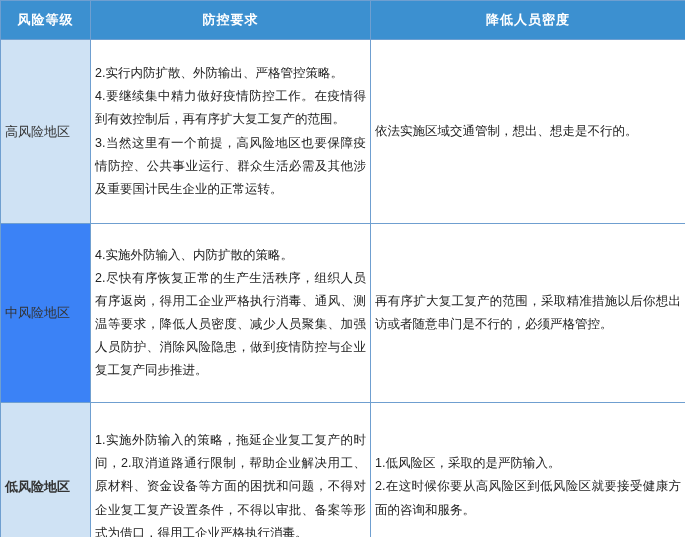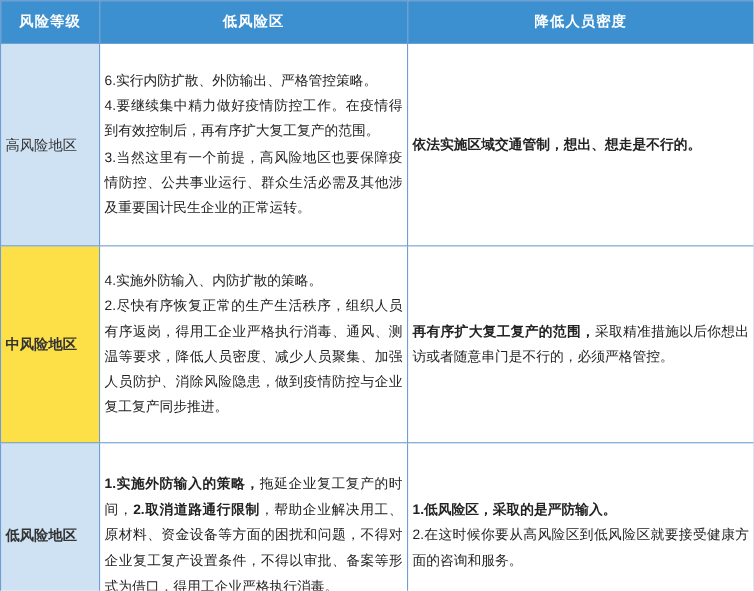--- a/index.html
+++ b/index.html
@@ -86,7 +86,7 @@
   <thead>
     <tr>
       <th>风险等级</th>
-      <th>低风险区</th>
+      <th>防控要求</th>
       <th>降低人员密度</th>
     </tr>
   </thead>

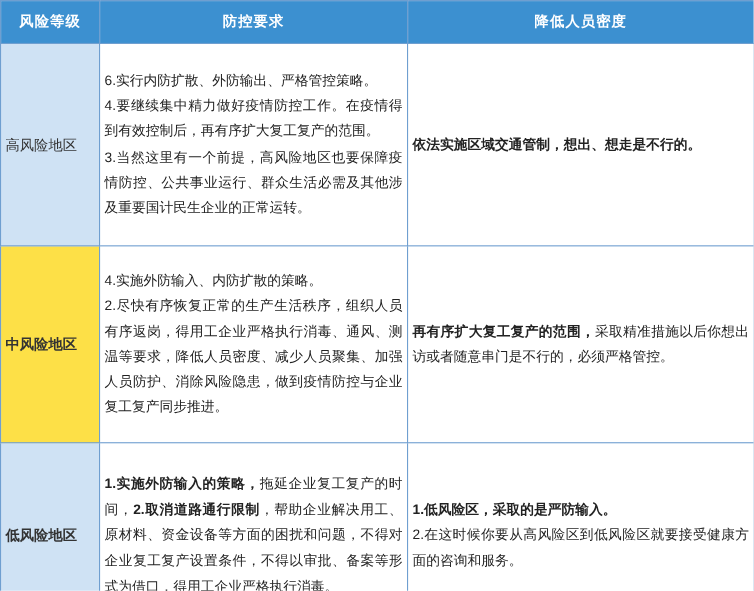--- a/index.html
+++ b/index.html
@@ -94,7 +94,7 @@
     <tr class="row-high">
       <td class="level-cell high">高风险地区</td>
       <td class="body-cell">
-        <p class="line"><span>6.实行内防扩散、外防输出、严格管控策略。</span></p>
+        <p class="line"><span>2.实行内防扩散、外防输出、严格管控策略。</span></p>
         <p class="line"><span>4.要继续集中精力做好疫情防控工作。在疫情得到有效控制后，再有序扩大复工复产的范围。</span></p>
         <p class="line"><span>3.当然这里有一个前提，高风险地区也要保障疫情防控、公共事业运行、群众生活必需及其他涉及重要国计民生企业的正常运转。</span></p>
       </td>

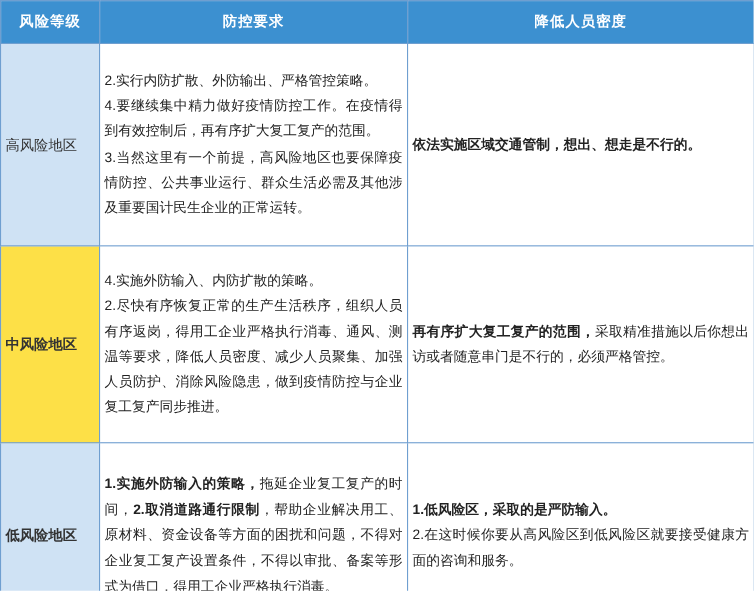--- a/index.html
+++ b/index.html
@@ -71,7 +71,7 @@
   .row-mid .travel-cell,
   .row-low .travel-cell { vertical-align: middle; }
 
-  .b { font-weight: bold; }
+  .b { font-weight: normal; }
   p.line { margin: 0; }
 </style>
 </head>

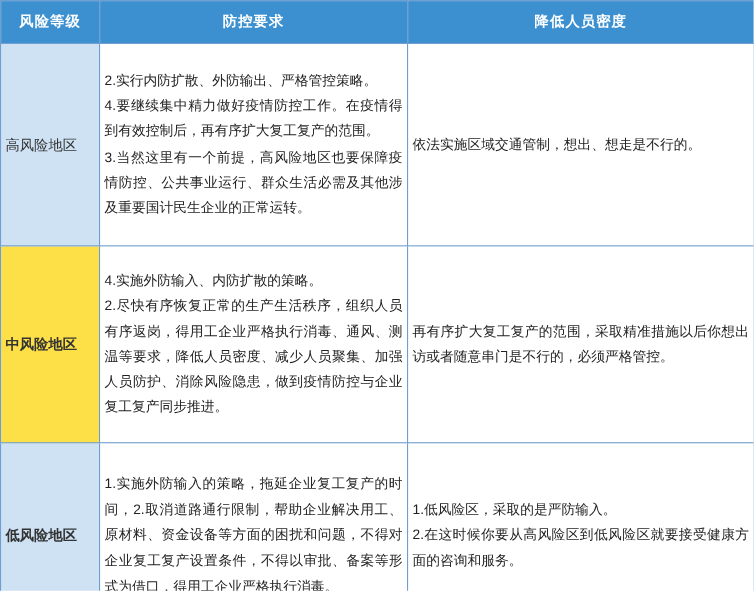--- a/index.html
+++ b/index.html
@@ -44,7 +44,7 @@
     background: #d9e8f6;
   }
   td.level-cell.high { background: #cfe2f4; }
-  td.level-cell.mid  { background: #fde047; font-weight: bold; }
+  td.level-cell.mid  { background: #3b82f6; }
   td.level-cell.low  { background: #cfe2f4; font-weight: bold; }
 
   td.body-cell {

